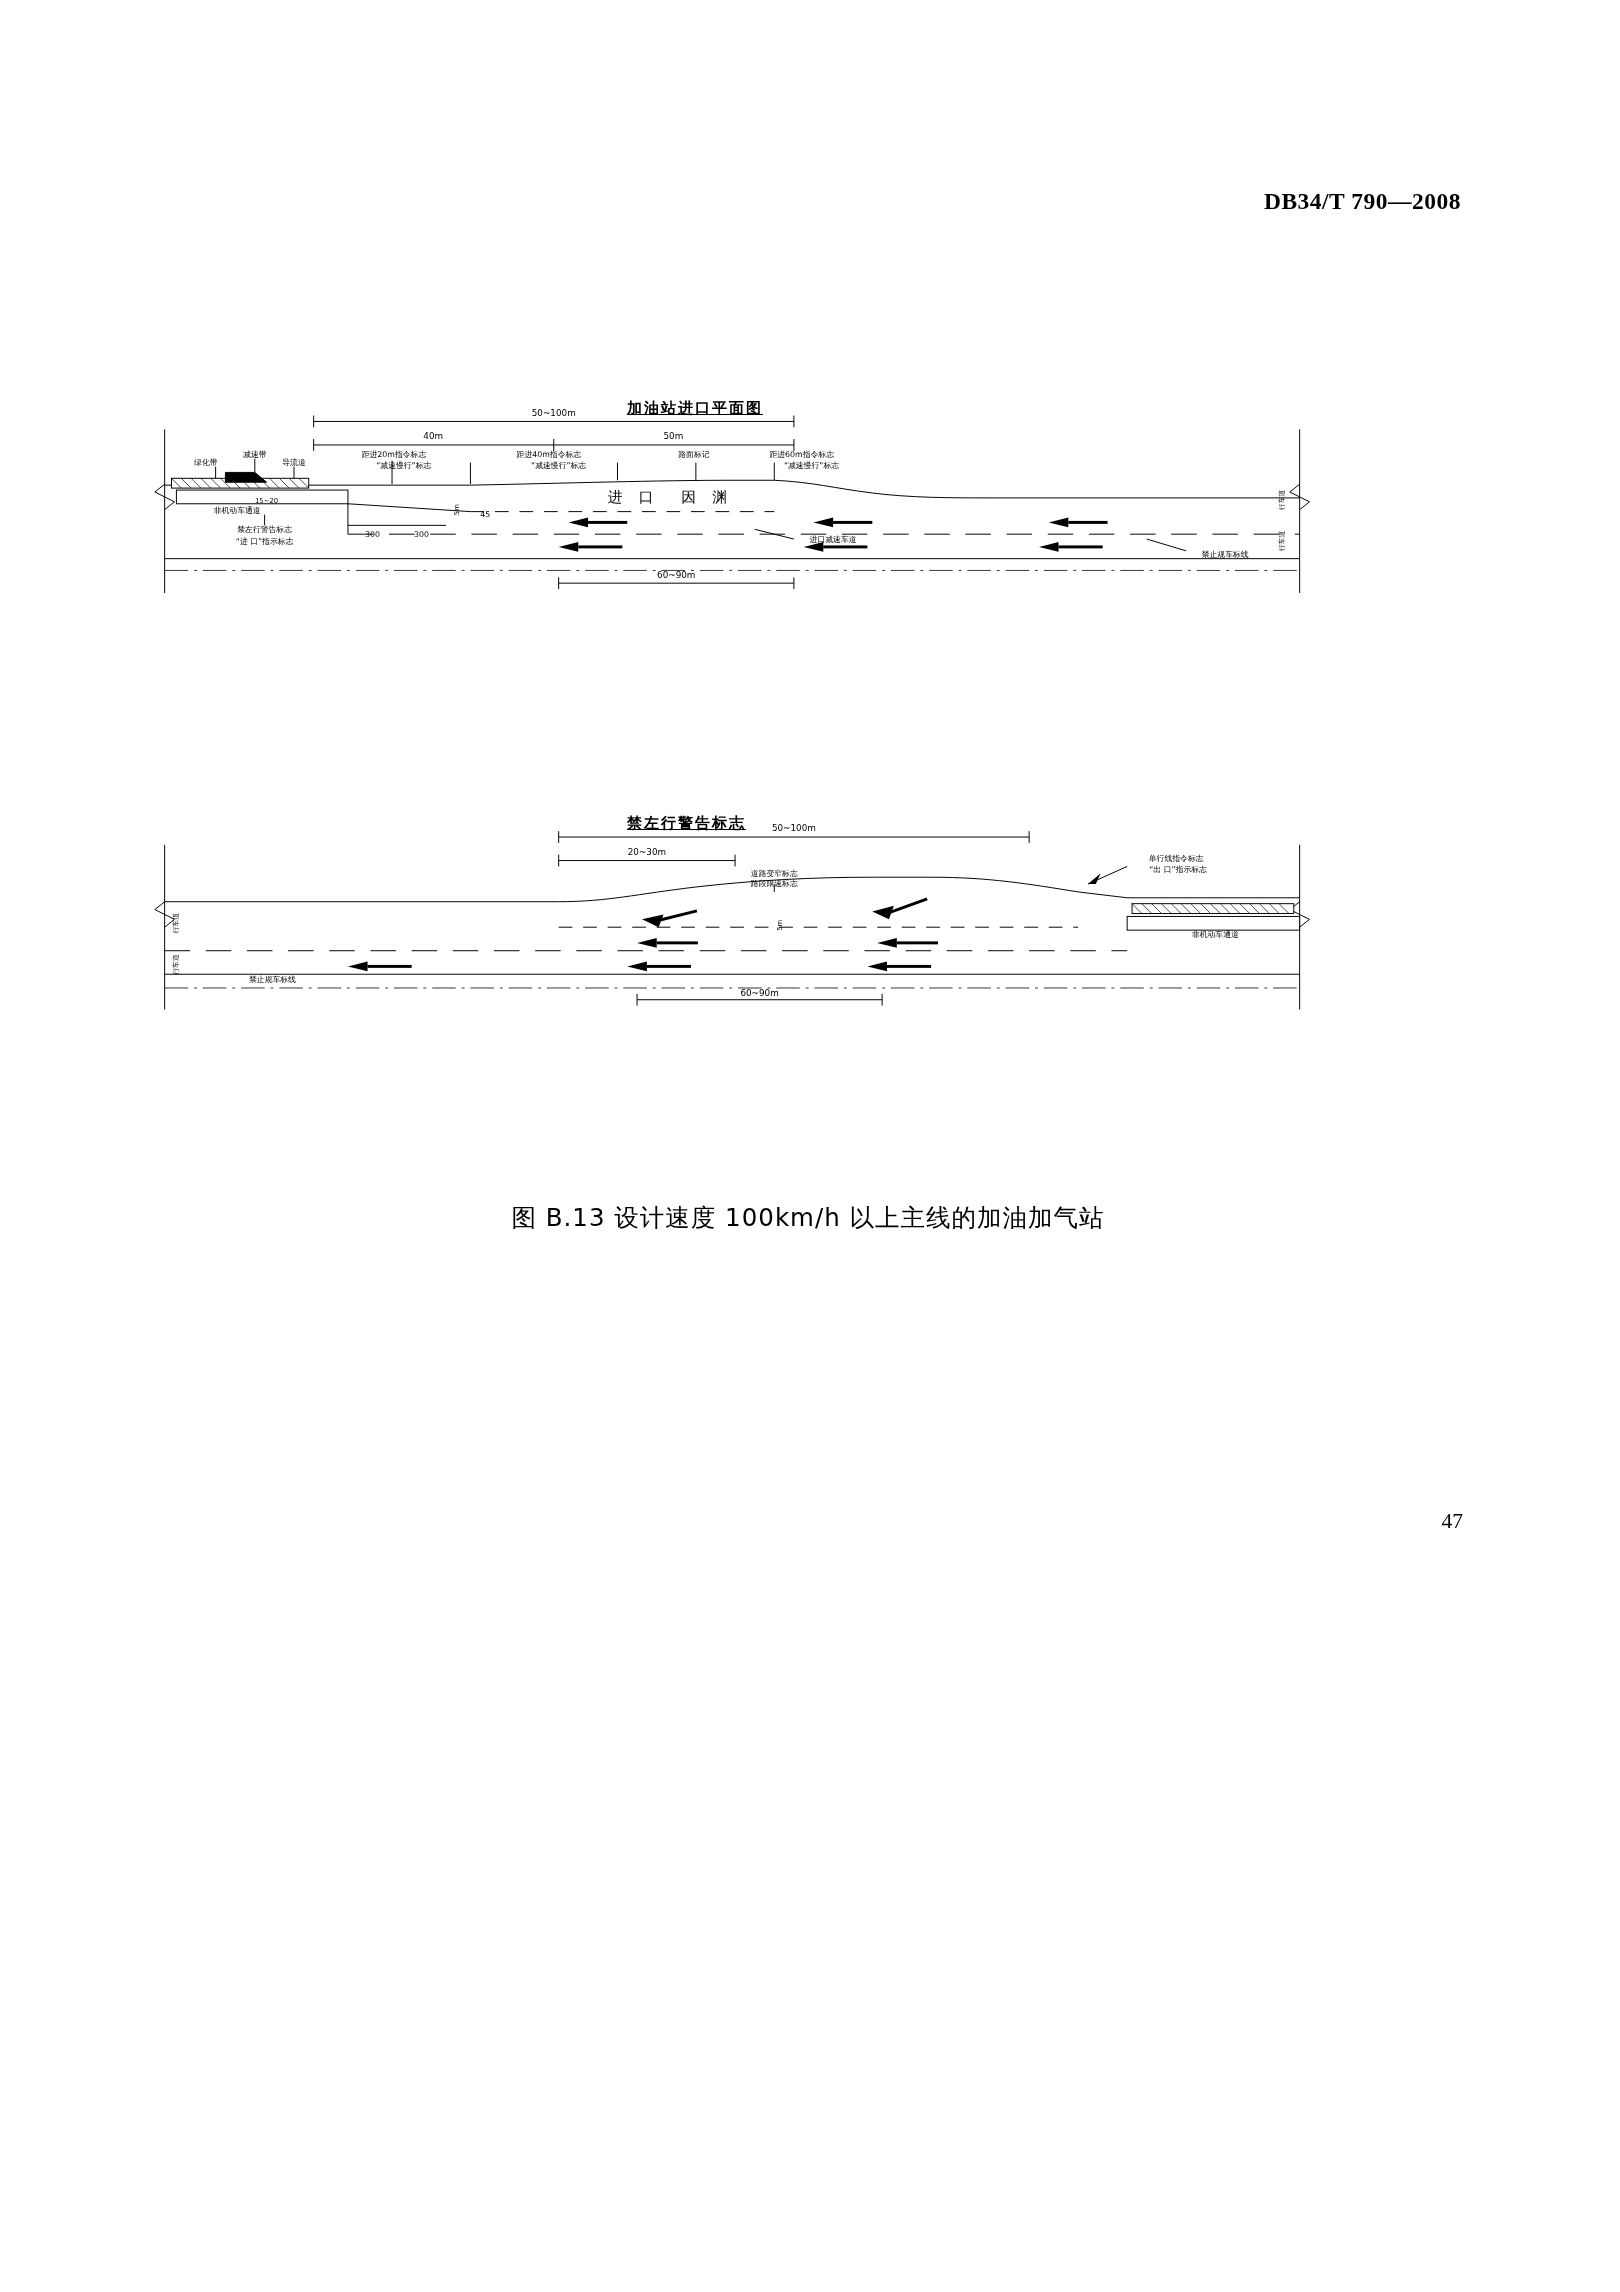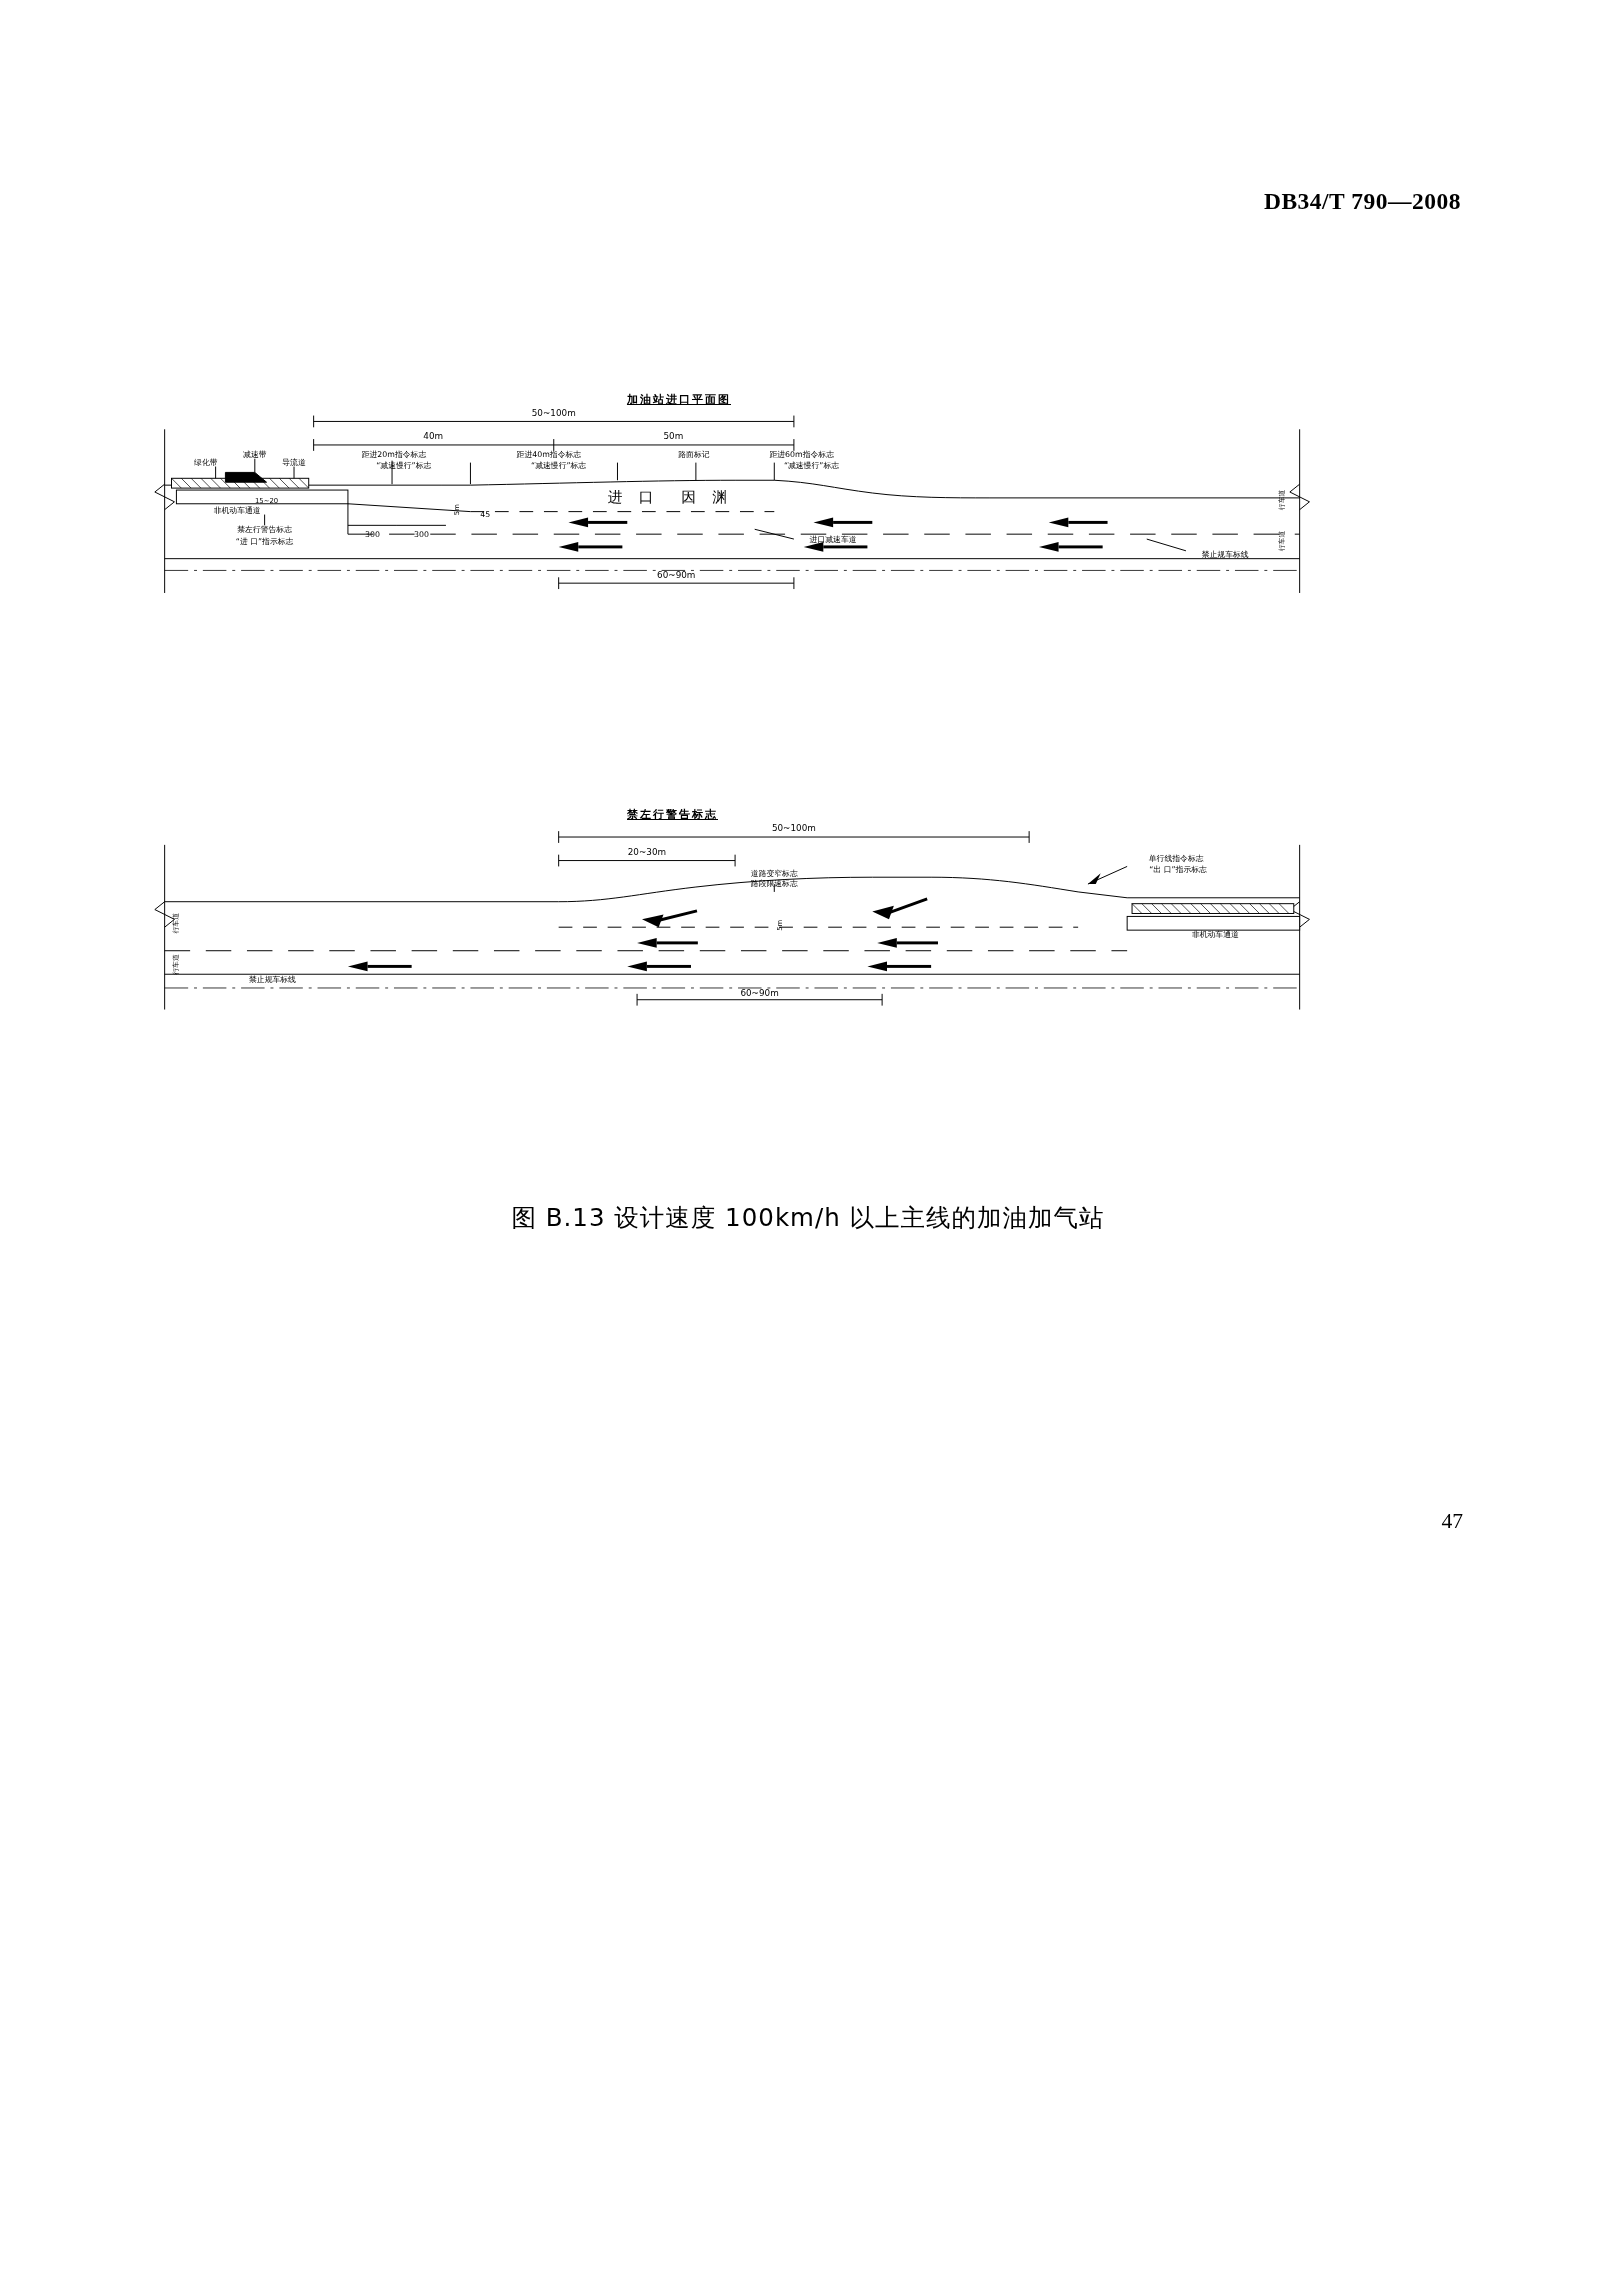--- a/index.html
+++ b/index.html
@@ -65,12 +65,13 @@
   .svg-holder { position: absolute; left:0; top:0; }
   .title-entrance, .title-exit {
     position: absolute;
-    font-size: 11px;
+    font-size: 15px;
     font-family: "DejaVu Sans", sans-serif;
     font-weight: bold;
     letter-spacing: 2px;
     text-decoration: underline;
     white-space: nowrap;
+    margin-top: 7px;
   }
   .title-entrance { left: 480px; top: 9.8px; }
   .title-exit { left: 480px; top: 425px; }

